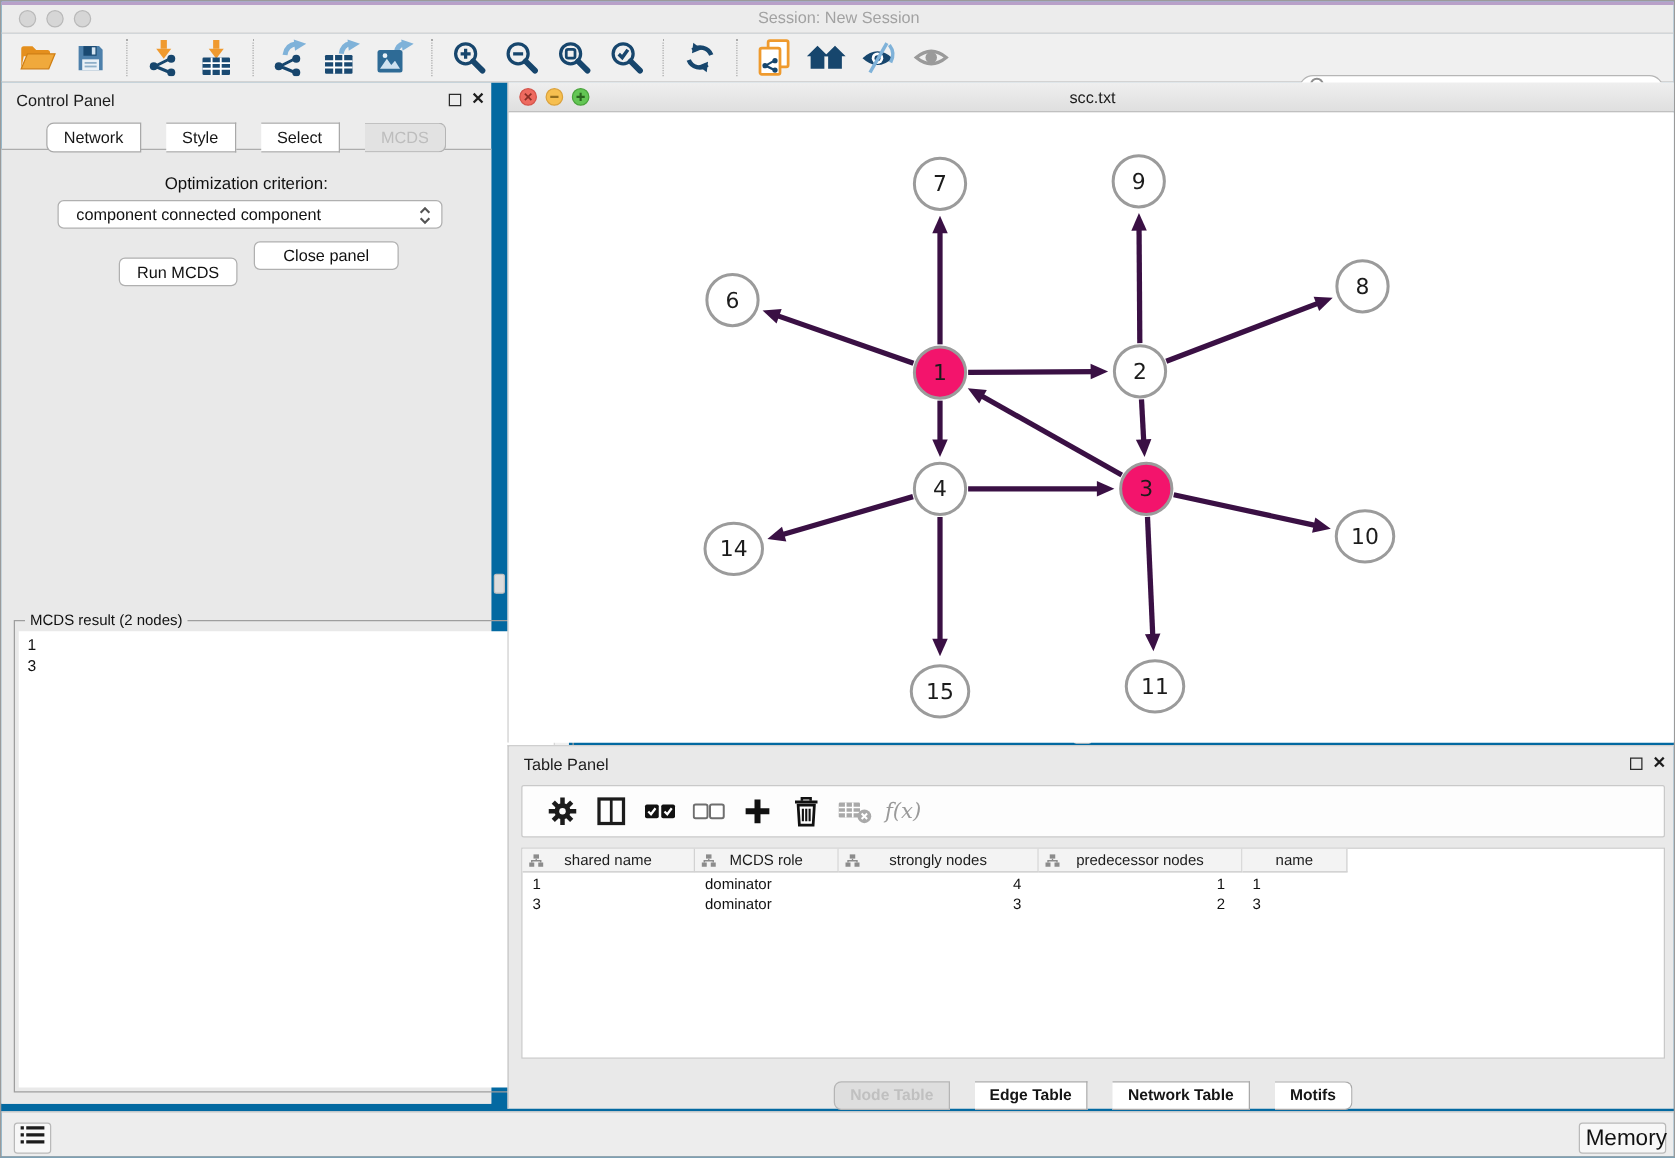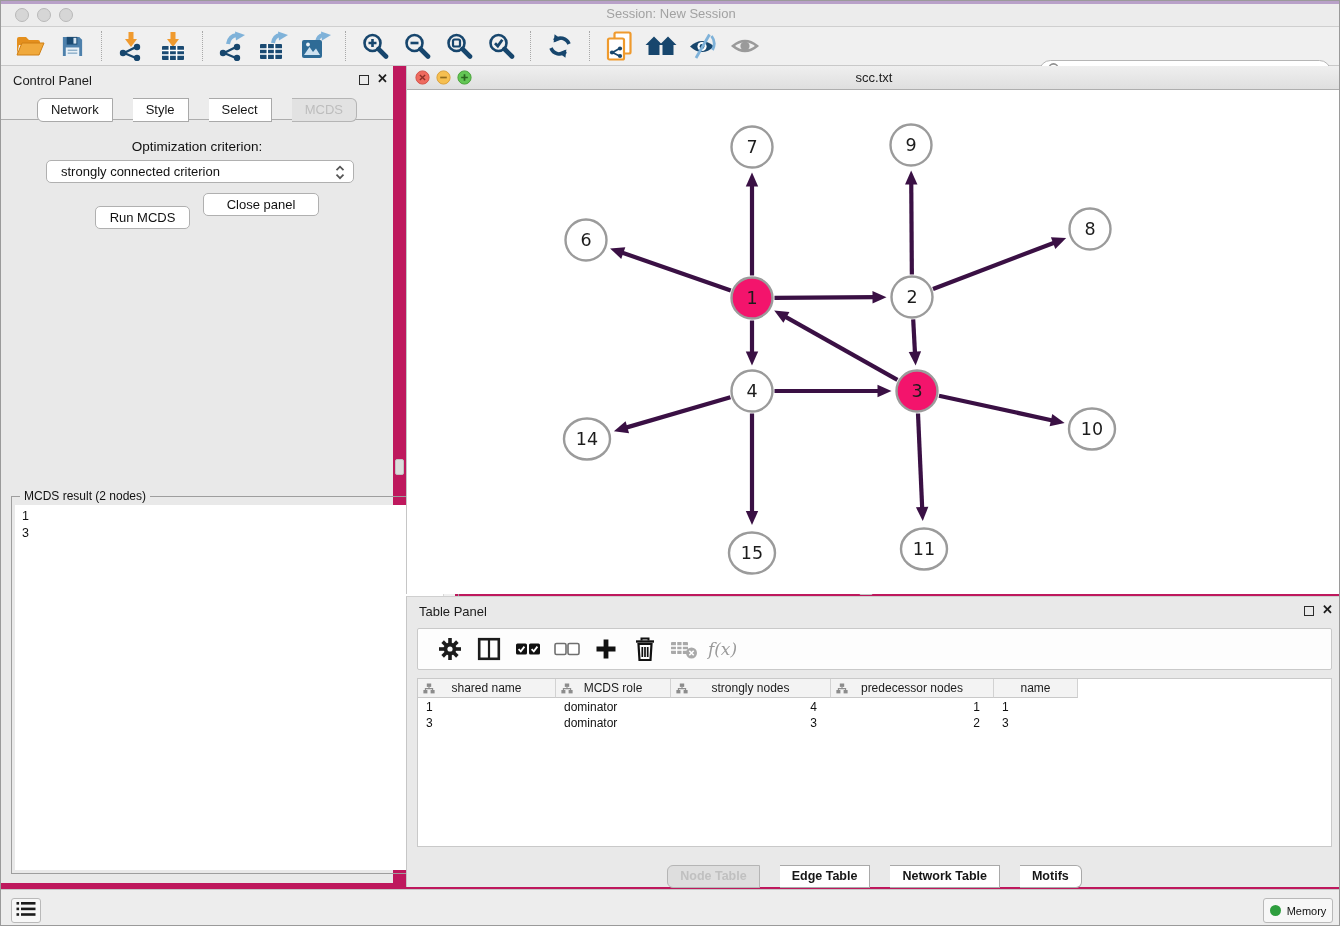--- a/index.html
+++ b/index.html
@@ -6,7 +6,7 @@
   html,body { background:#d0d0d0; }
   #app{
     position:relative; width:1340px; height:926px; overflow:hidden;
-    font-family:"Liberation Sans", sans-serif; background:#be185d;
+    font-family:"Liberation Sans", sans-serif; background:#0369a1;
     border:1px solid #9a9a9a;
   }
   

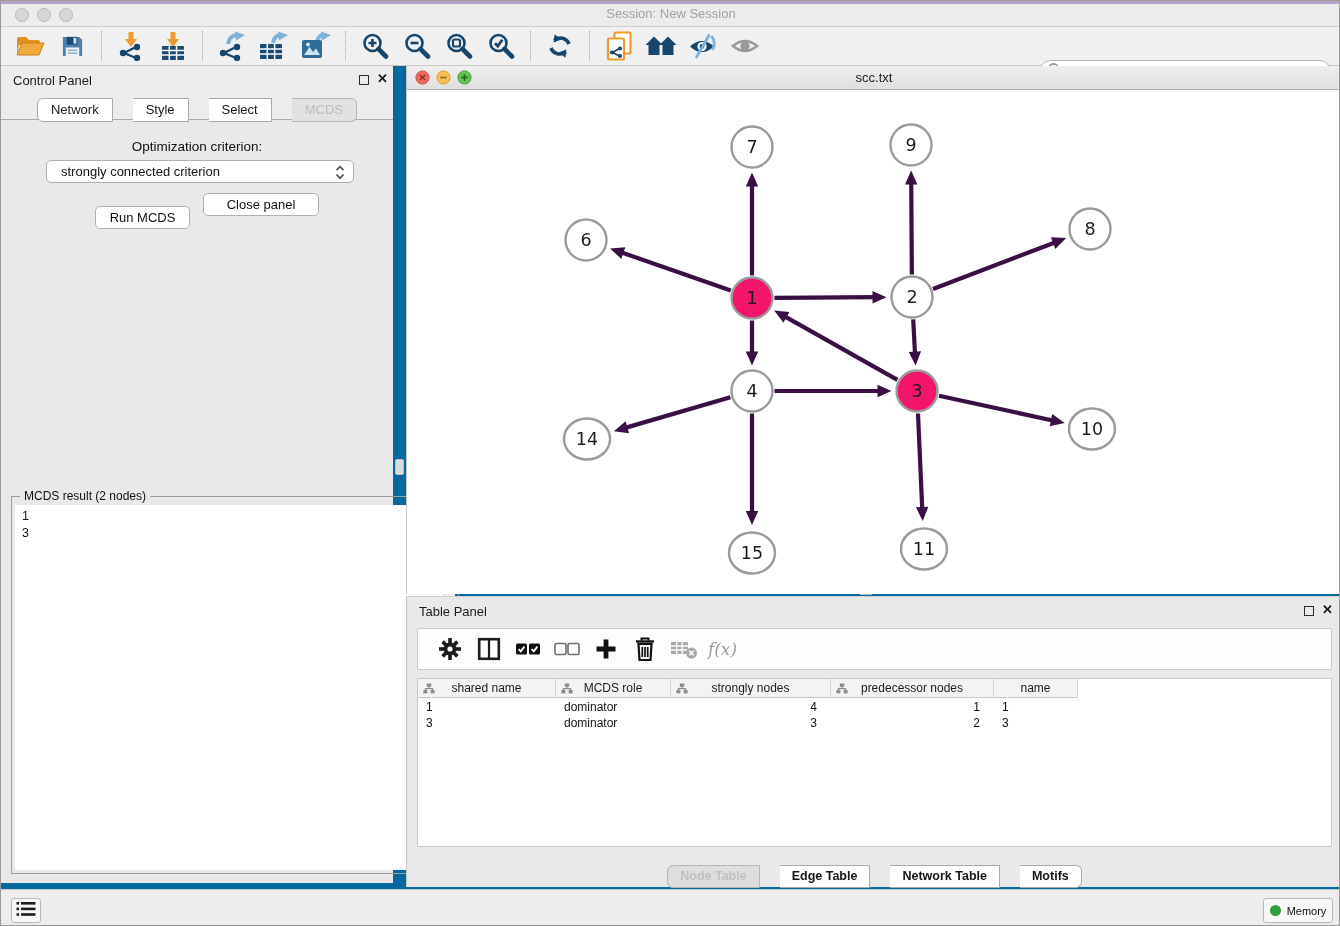--- a/index.html
+++ b/index.html
@@ -265,7 +265,7 @@
     <div class="cp-body">
       <div class="opt-label">Optimization criterion:</div>
       <div class="select">
-        <span>strongly connected criterion</span>
+        <span>component connected component</span>
         <span class="stepper">
           <svg width="14" height="17" viewBox="0 0 14 17">
               <path d="M3.5 6.2 L7 2.6 L10.5 6.2 M3.5 10.6 L7 14.2 L10.5 10.6" stroke="#555" stroke-width="1.7" fill="none"></path>

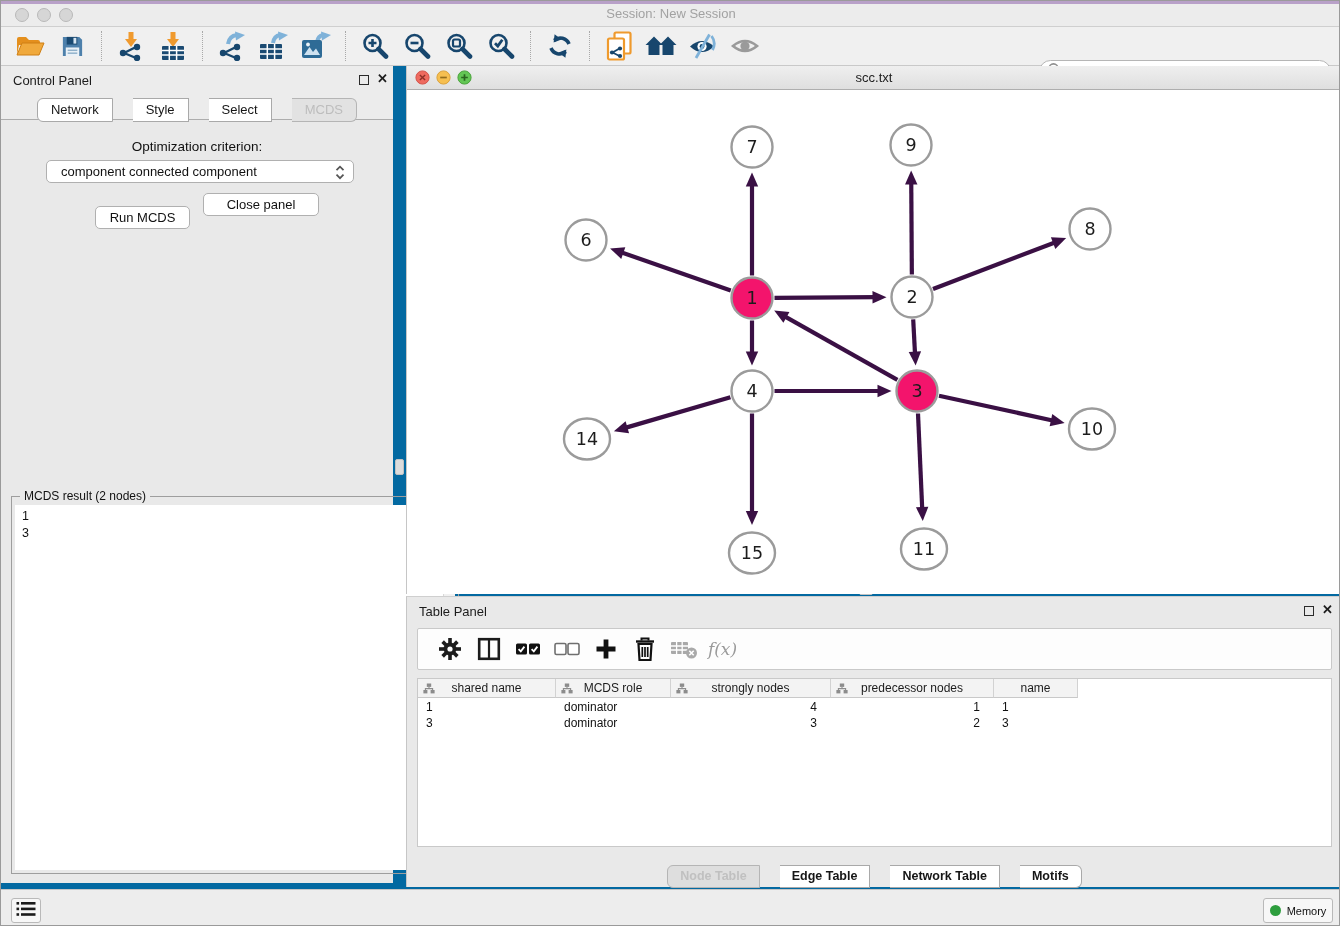--- a/index.html
+++ b/index.html
@@ -70,7 +70,7 @@
   .statusbar{position:absolute;left:0;top:888px;width:1340px;height:38px;background:#ededed;border-top:1px solid #c6c6c6;}
   .sb-btn{position:absolute;top:8px;height:25px;background:#f7f7f7;border:1px solid #b9b9b9;border-radius:3px;display:flex;align-items:center;justify-content:center;}
   .mem-dot{width:11px;height:11px;border-radius:50%;background:#2e9e3e;margin-right:6px;}
-  .mem-label{font-size:11px;color:#111;}
+  .mem-label{font-size:18px;color:#111;}
 </style>
 </head>
 <body>

